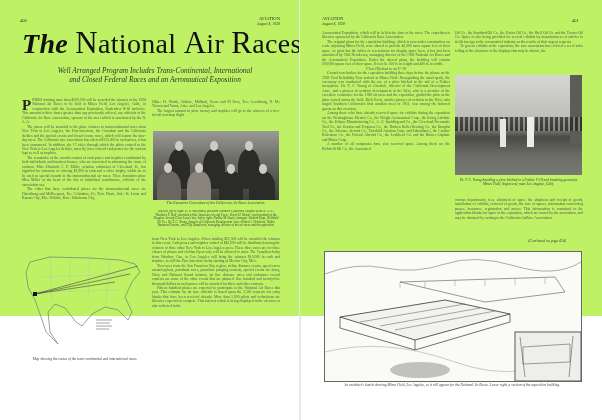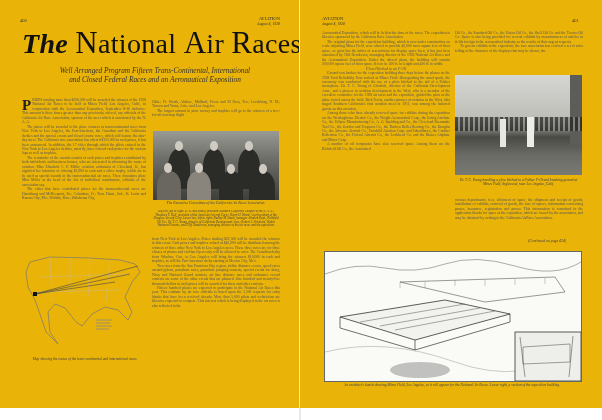--- a/index.html
+++ b/index.html
@@ -4,7 +4,7 @@
 <style>
   html,body{margin:0;padding:0;background:#fff;}
   body{width:602px;height:420px;position:relative;overflow:hidden;font-family:"Liberation Serif","DejaVu Serif",serif;color:#222;}
-  .page{position:absolute;top:0;height:408px;background:#eab308;}
+  .page{position:absolute;top:0;height:316px;background:#bef264;}
   .left{left:0;width:300px;}
   .right{left:300px;width:302px;}
   .gutter{position:absolute;left:299px;top:0;width:2px;height:420px;background:#e8e8e4;}

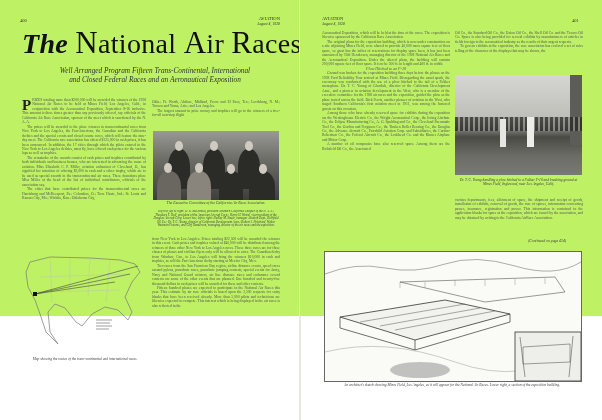--- a/index.html
+++ b/index.html
@@ -45,7 +45,7 @@
     <span class="big">R</span><span>aces</span>
   </div>
   <div class="subtitle">
-    <div>Well Arranged Program Fifteen Trans-Continental, International</div>
+    <div>Well Arranged Program Includes Trans-Continental, International</div>
     <div>and Closed Federal Races and an Aeronautical Exposition</div>
   </div>
 

